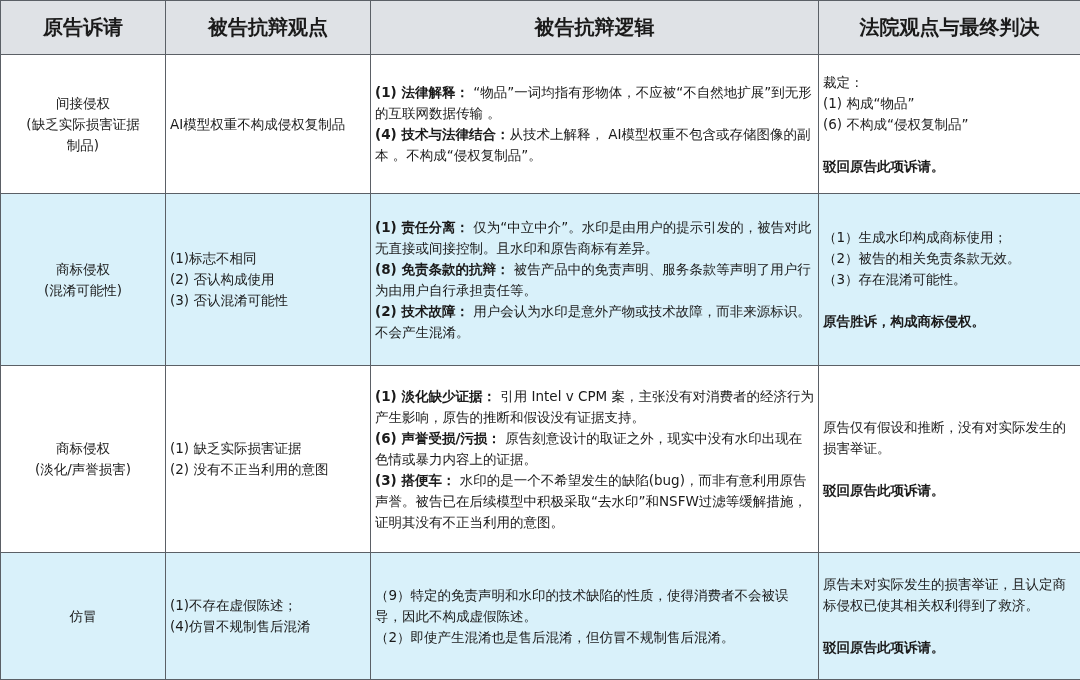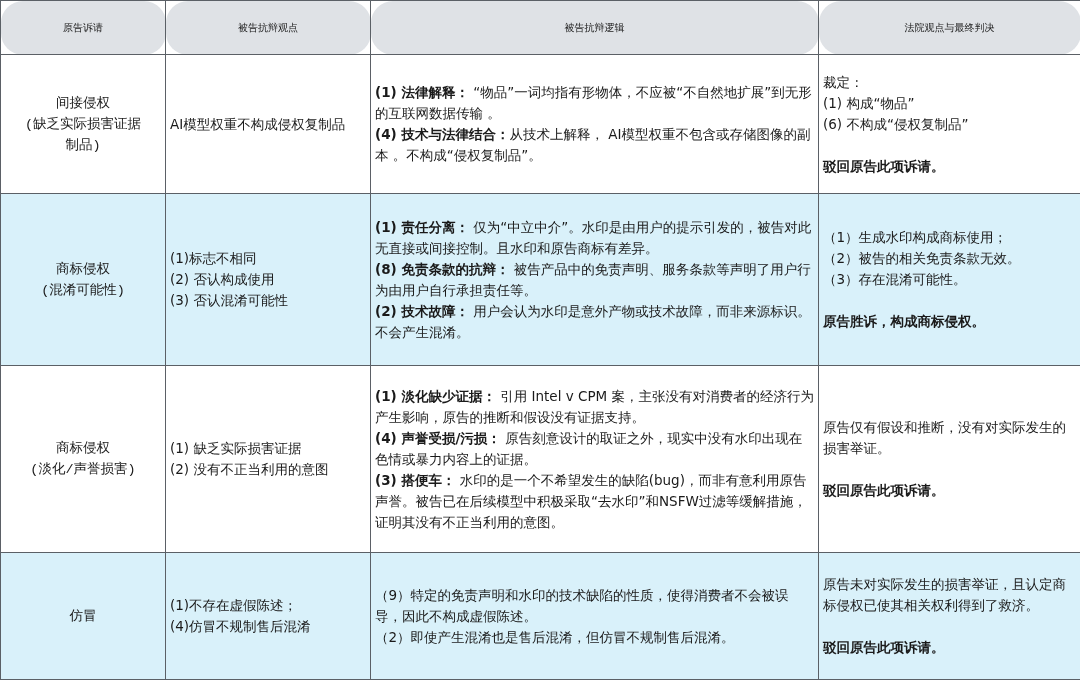--- a/index.html
+++ b/index.html
@@ -7,7 +7,7 @@
          font-family: "DejaVu Sans", "Liberation Sans", sans-serif; color: #1a1a1a; }
   table { border-collapse: collapse; width: 1080px; table-layout: fixed; }
   td, th { border: 1px solid #5b6066; vertical-align: middle; font-size: 13.5px; line-height: 21px; padding: 0 4px; }
-  th { background: #dfe2e6; height: 53px; font-weight: normal; font-size: 10px; text-align: center; border-radius: 22px; }
+  th { background: #dfe2e6; height: 53px; font-weight: bold; font-size: 20px; text-align: center; }
   tr.r1 td { height: 138px; }
   tr.r2 td { height: 171px; }
   tr.r3 td { height: 186px; }

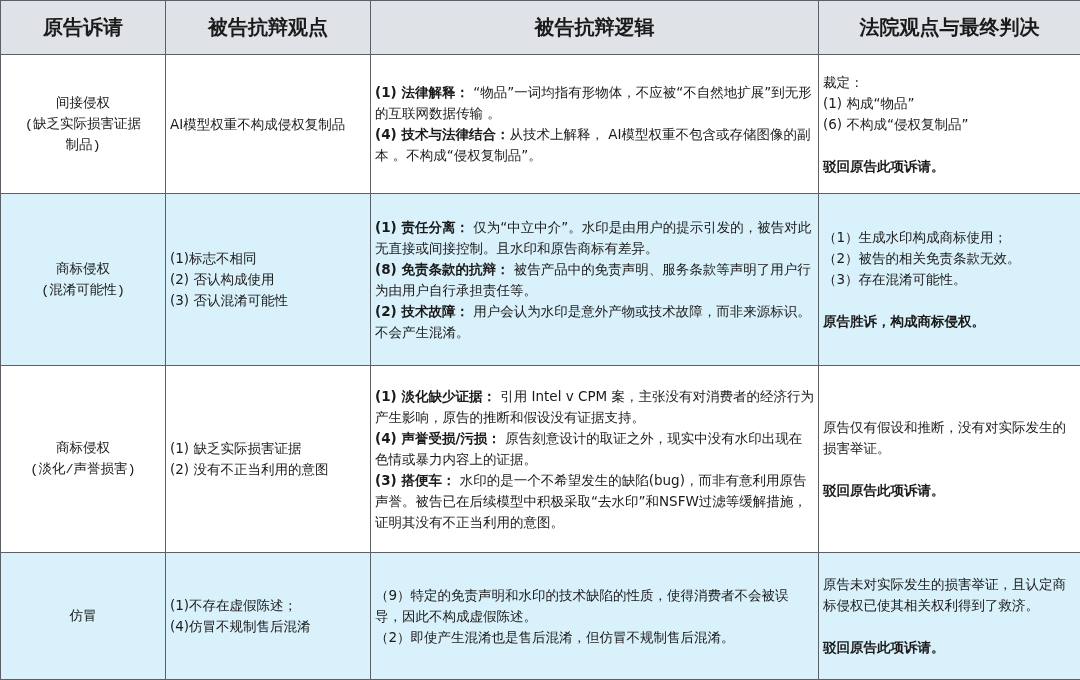--- a/index.html
+++ b/index.html
@@ -14,7 +14,7 @@
   tr.r4 td { height: 126px; }
   tr.blue td { background: #d9f1fa; }
   tr.white td { background: #ffffff; }
-  td.claim { text-align: center; font-family: Liberation Mono, monospace; }
+  td.claim { text-align: center; }
   td.left { text-align: left; }
   .line { display: block; }
   .b { font-weight: bold; }

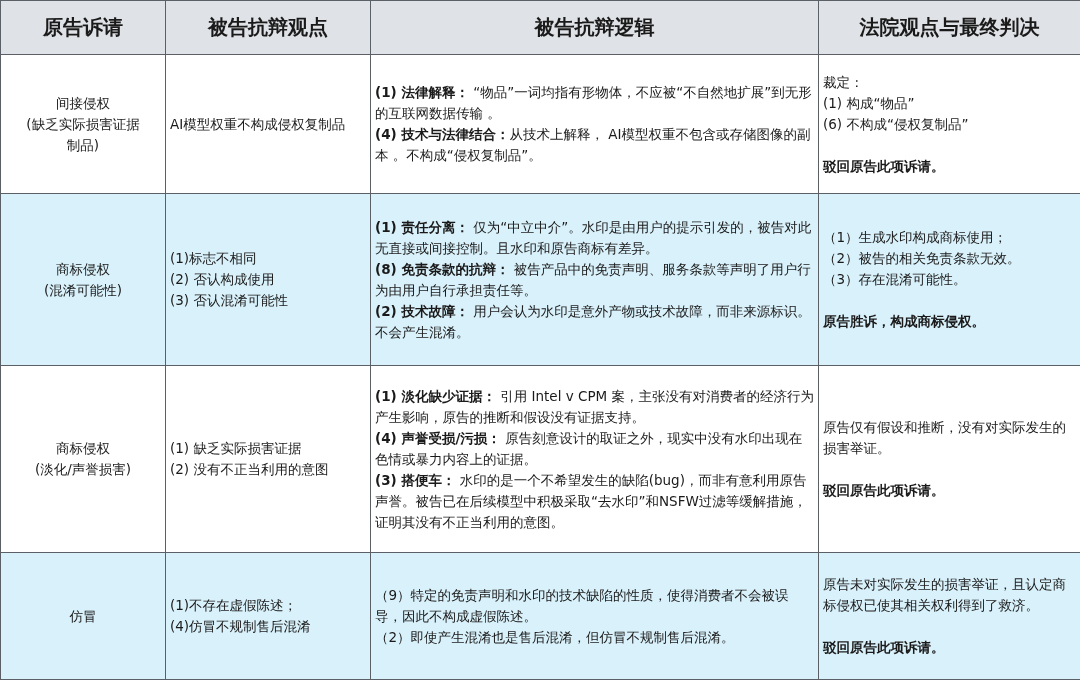--- a/index.html
+++ b/index.html
@@ -96,7 +96,7 @@
     </td>
     <td class="left">
       <span class="line"><span class="b">(1) 淡化缺少证据：</span><span> 引用 Intel v CPM 案，主张没有对消费者的经济行为产生影响，原告的推断和假设没有证据支持。</span></span>
-      <span class="line"><span class="b">(4) 声誉受损/污损：</span><span> 原告刻意设计的取证之外，现实中没有水印出现在色情或暴力内容上的证据。</span></span>
+      <span class="line"><span class="b">(6) 声誉受损/污损：</span><span> 原告刻意设计的取证之外，现实中没有水印出现在色情或暴力内容上的证据。</span></span>
       <span class="line"><span class="b">(3) 搭便车：</span><span> 水印的是一个不希望发生的缺陷(bug)，而非有意利用原告声誉。被告已在后续模型中积极采取“去水印”和NSFW过滤等缓解措施，证明其没有不正当利用的意图。</span></span>
     </td>
     <td class="left">

